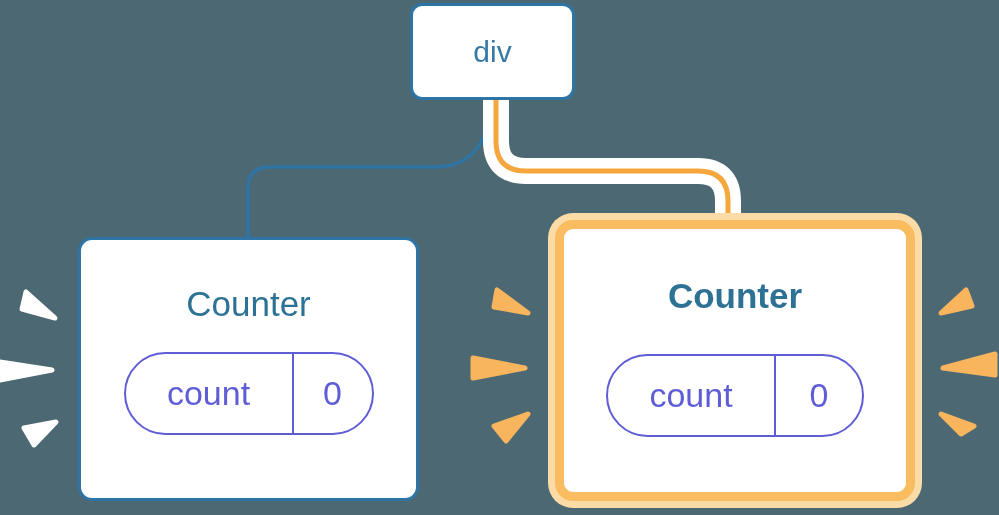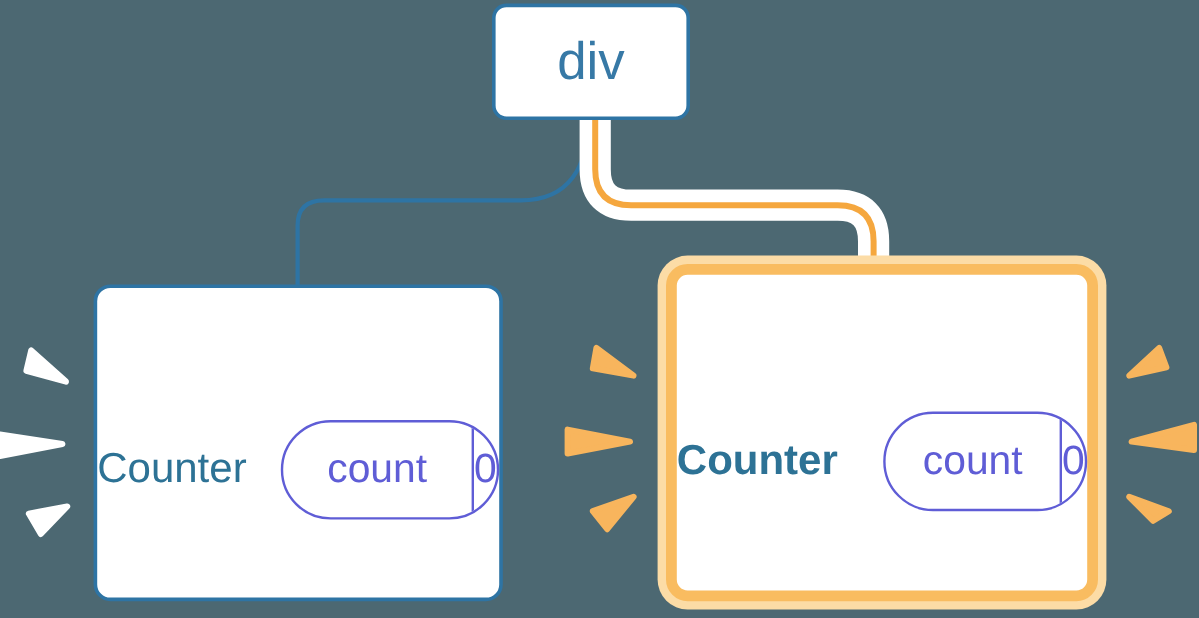--- a/index.html
+++ b/index.html
@@ -23,7 +23,7 @@
   .node{position:absolute;z-index:2;display:flex;align-items:center;justify-content:center;
     background:var(--card-bg);border:3px solid var(--blue-stroke);border-radius:12px;}
   .node.root{left:410px;top:3px;width:165px;height:97px;}
-  .node-label{font-size:44px;font-weight:500;color:var(--node-text-blue);}
+  .node-label{font-size:30px;font-weight:500;color:var(--node-text-blue);}
 
   .card{position:absolute;z-index:2;background:var(--card-bg);display:flex;flex-direction:row;align-items:center;}
   .card.left{left:78px;top:237px;width:341px;height:264px;border:3px solid var(--blue-stroke);

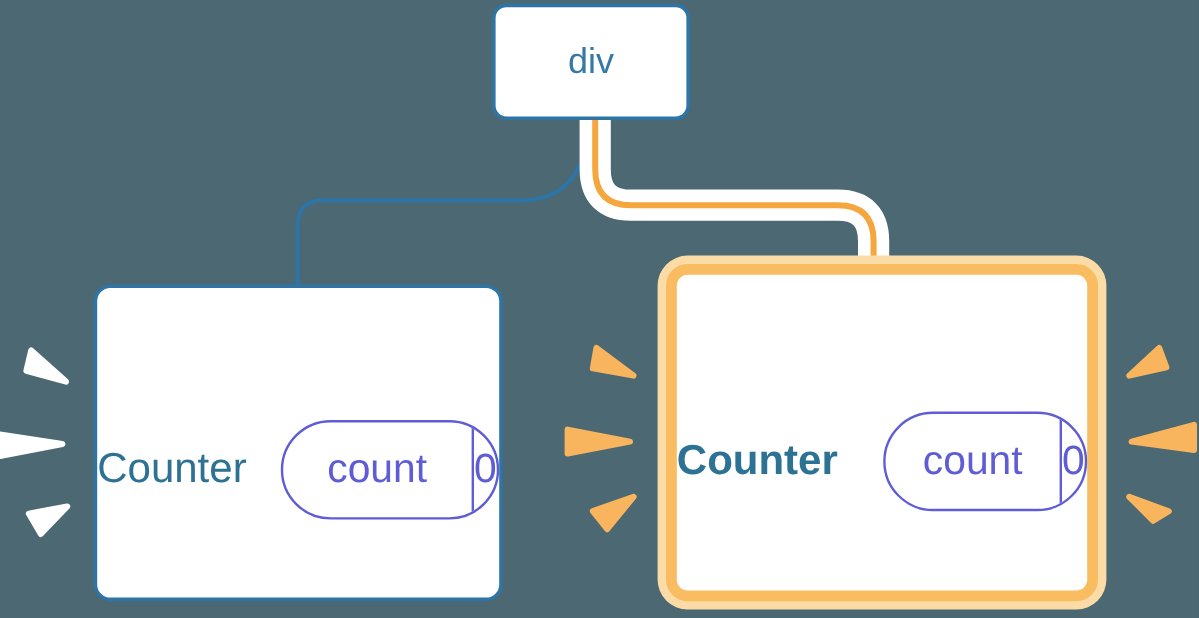--- a/index.html
+++ b/index.html
@@ -25,7 +25,7 @@
   .node.root{left:410px;top:3px;width:165px;height:97px;}
   .node-label{font-size:30px;font-weight:500;color:var(--node-text-blue);}
 
-  .card{position:absolute;z-index:2;background:var(--card-bg);display:flex;flex-direction:row;align-items:center;}
+  .card{position:absolute;z-index:2;background:var(--card-bg);display:flex;flex-direction:column;align-items:center;}
   .card.left{left:78px;top:237px;width:341px;height:264px;border:3px solid var(--blue-stroke);
     border-radius:14px;padding-top:44px;gap:28px;}
   .card.right{left:555px;top:220px;width:360px;height:281px;border:9px solid var(--highlight-border-orange);

